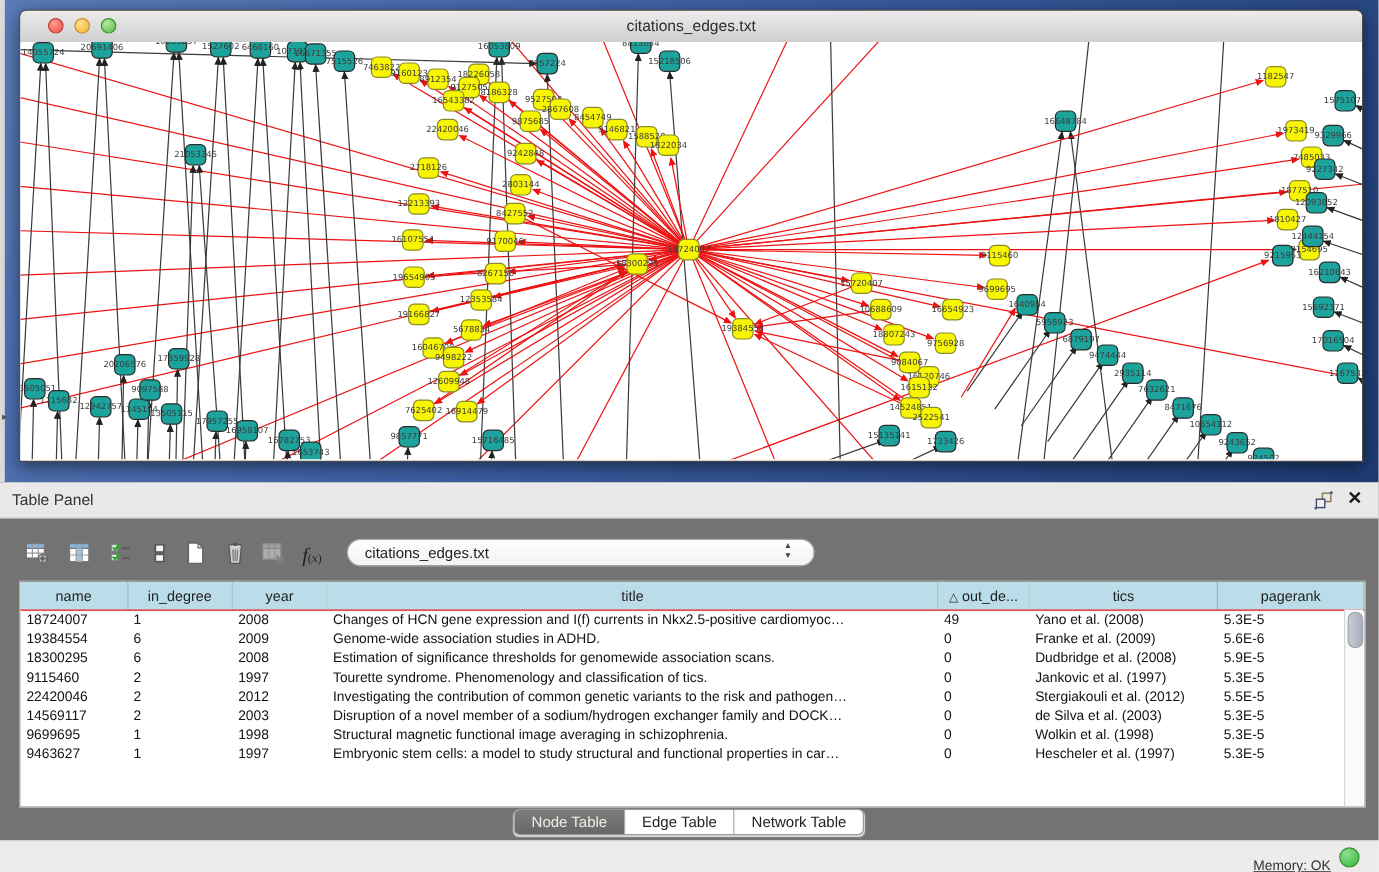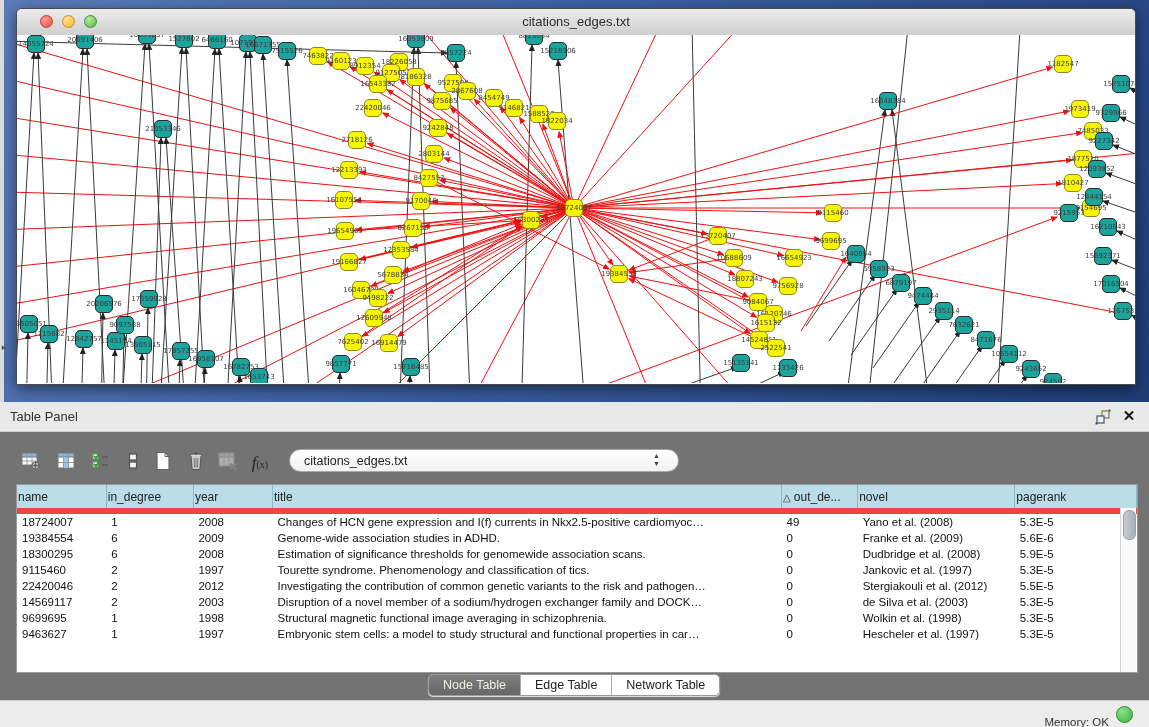--- a/index.html
+++ b/index.html
@@ -49,8 +49,8 @@
   .tablebox{position:absolute;left:16px;top:82px;width:1122px;height:189px;background:#fff;
             border:1px solid #9a9a9a;box-sizing:border-box;overflow:hidden;}
   table.grid{border-collapse:collapse;table-layout:fixed;width:1120px;font-size:11.5px;color:#111;}
-  table.grid th{height:21px;background:#badde9;border-right:1px solid #8fb7c6;border-bottom:6px solid #ef4444;
-                font-weight:normal;font-size:12px;color:#222;text-align:left;overflow:hidden;white-space:nowrap;}
+  table.grid th{height:21px;background:#badde9;border-right:1px solid #8fb7c6;border-bottom:1px solid #ef4444;
+                font-weight:normal;font-size:12px;color:#222;text-align:center;overflow:hidden;white-space:nowrap;}
   table.grid td{height:16px;padding:0 2px 0 5px;overflow:hidden;white-space:nowrap;text-overflow:ellipsis;}
   .c0{width:88px;} .c1{width:86px;} .c2{width:78px;} .c3{width:502px;} .c4{width:75px;} .c5{width:155px;} .c6{width:120px;}
   .sort-tri{display:inline-block;font-size:10px;color:#333;margin-right:3px;}

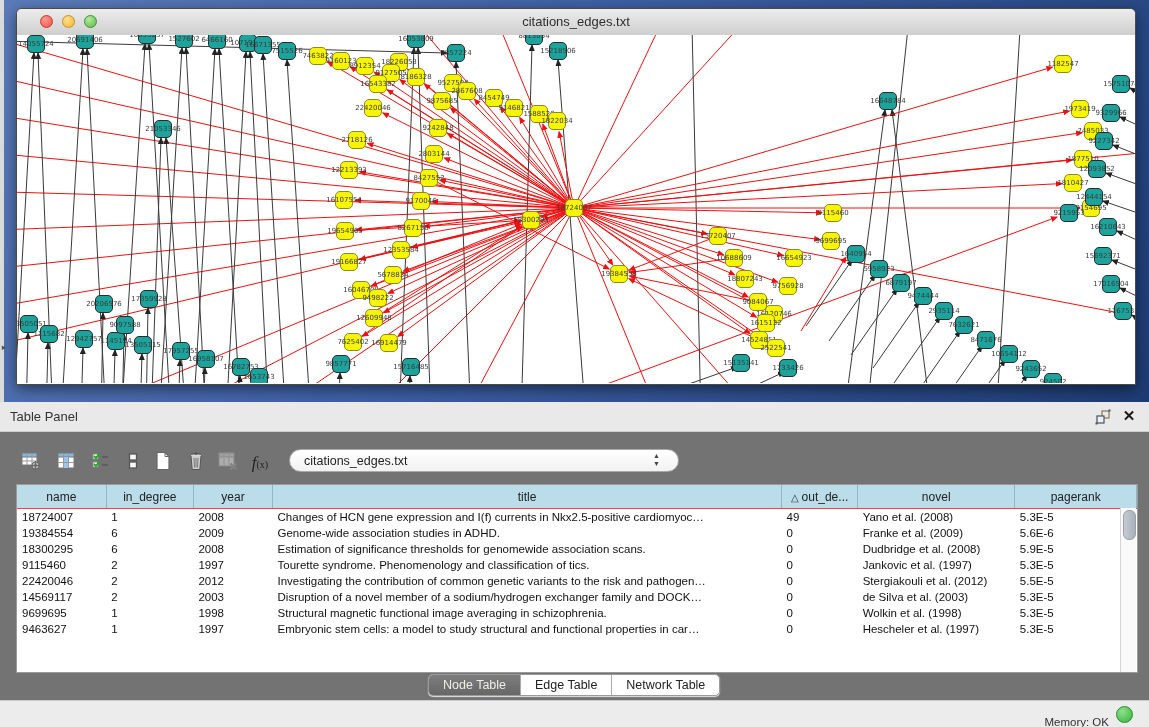--- a/index.html
+++ b/index.html
@@ -770,7 +770,7 @@
             <th>year</th>
             <th>title</th>
             <th><span class="sort-tri">△</span><span>out_de...</span></th>
-            <th>novel</th>
+            <th>tics</th>
             <th>pagerank</th>
           </tr>
         </thead>

